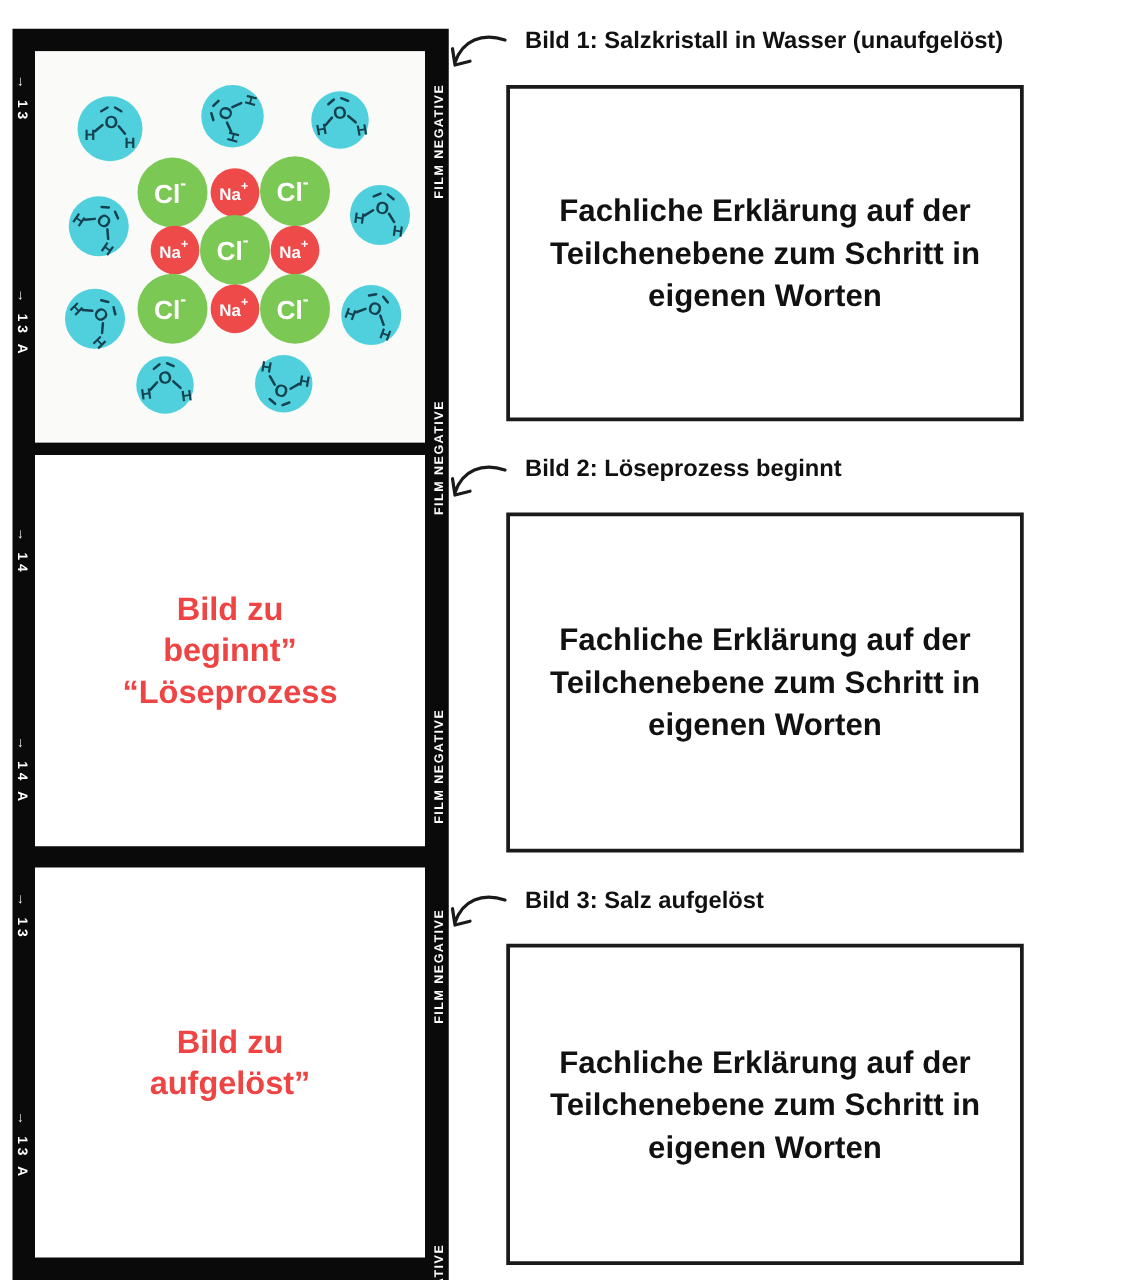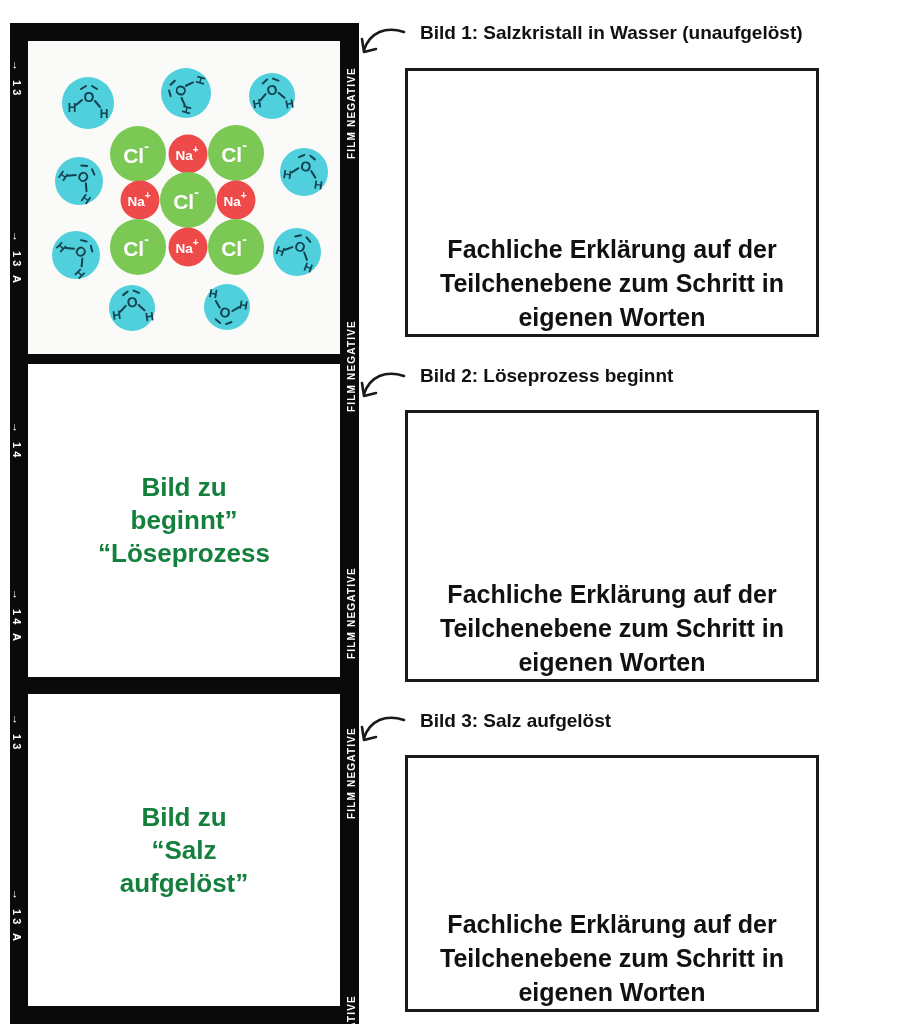--- a/index.html
+++ b/index.html
@@ -31,7 +31,7 @@
   .exp-box{
     position:absolute;left:405px;width:414px;box-sizing:border-box;
     border:3px solid #1a1a1a;background:#fff;
-    display:flex;align-items:flex-end;justify-content:center;
+    display:flex;align-items:center;justify-content:center;
   }
   .bx1{top:68px;height:269px;}
   .bx2{top:410px;height:272px;}

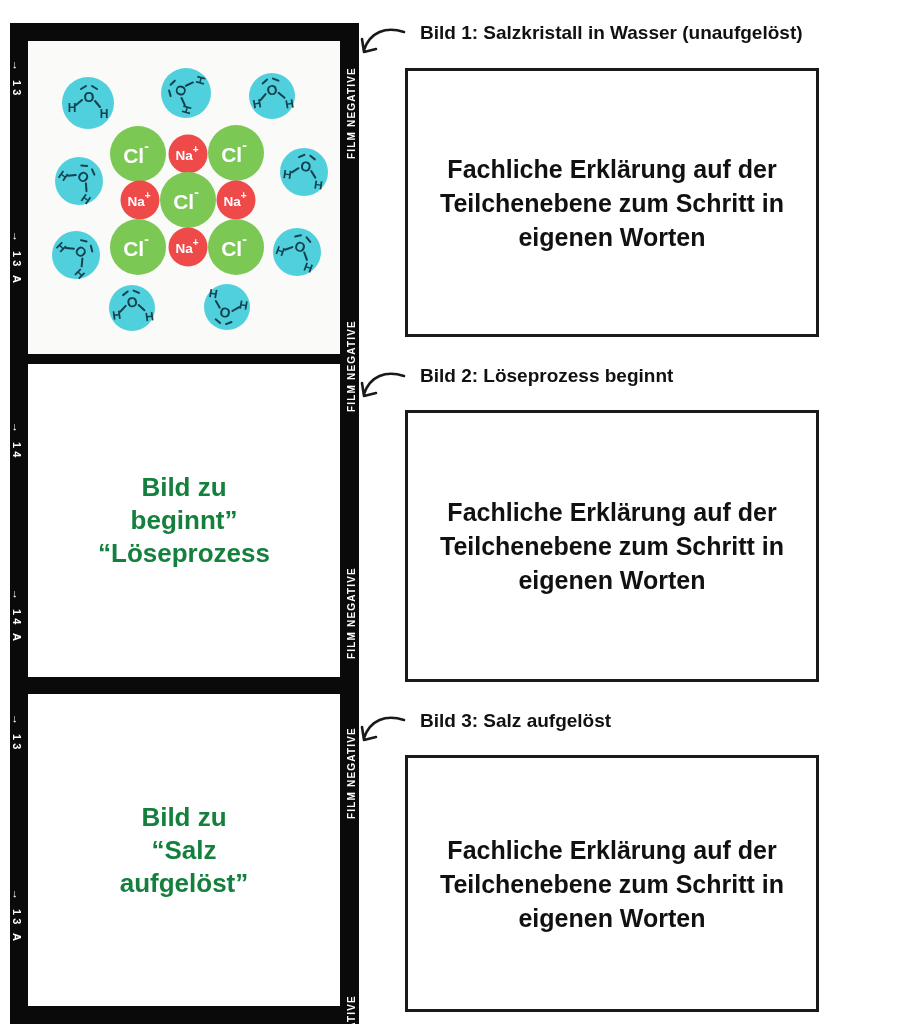--- a/index.html
+++ b/index.html
@@ -14,7 +14,7 @@
   .f2{top:341px;height:313px;display:flex;align-items:center;justify-content:center;}
   .f3{top:671px;height:312px;display:flex;align-items:center;justify-content:center;}
   .frame svg{display:block;}
-  .frame-text{text-align:center;font-weight:bold;font-size:26px;line-height:33px;color:#15803d;}
+  .frame-text{text-align:center;font-weight:bold;font-size:26px;line-height:33px;color:#ef4444;}
   .edge-mark{
     position:absolute;left:1px;writing-mode:vertical-rl;
     color:#fff;font-weight:bold;font-size:11px;letter-spacing:3px;white-space:nowrap;

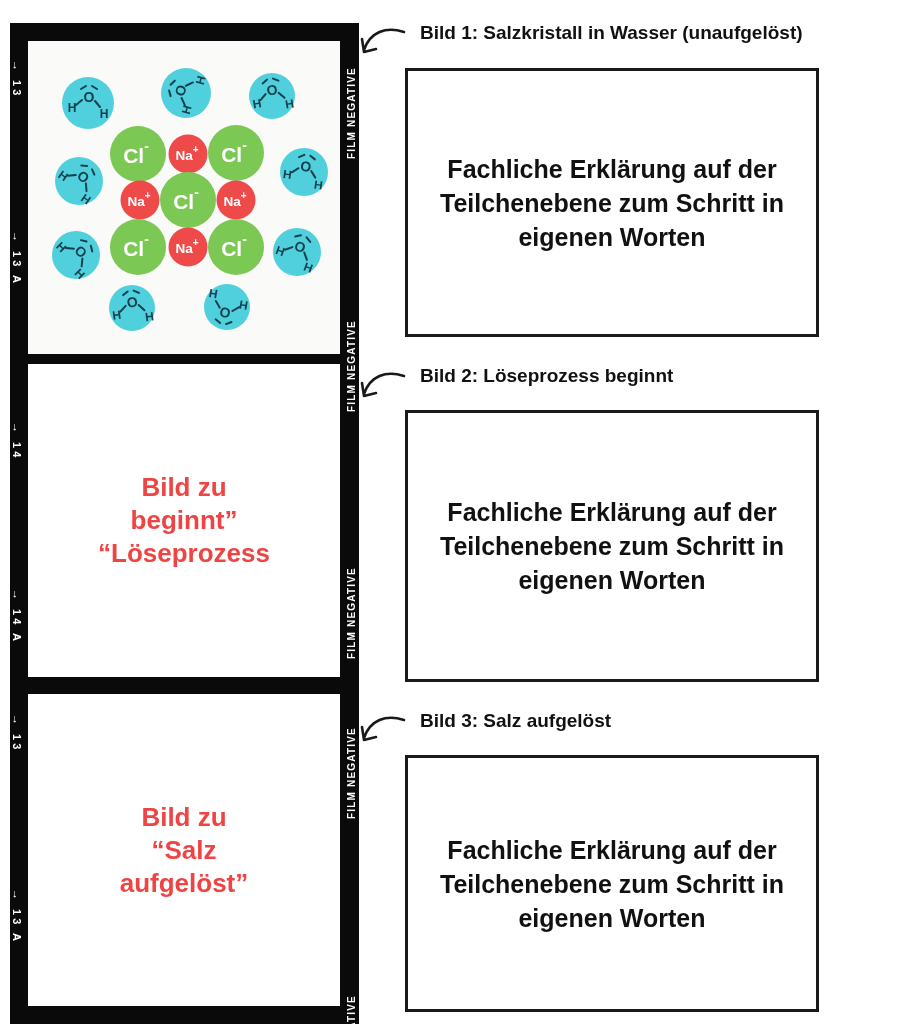--- a/index.html
+++ b/index.html
@@ -186,7 +186,6 @@
   <div class="frame f3">
     <div class="frame-text">
       <div>Bild zu</div>
-      <div>“Salz</div>
       <div>aufgelöst”</div>
     </div>
   </div>

